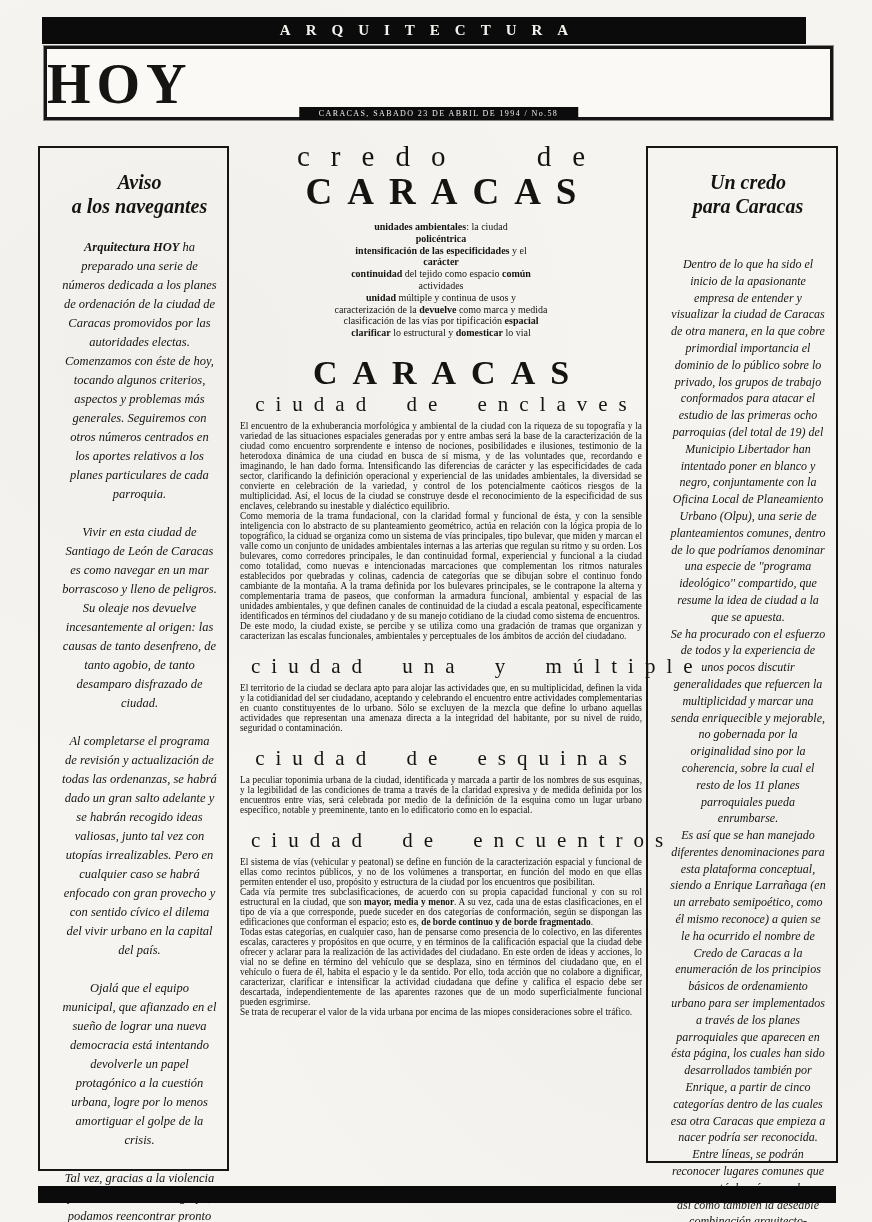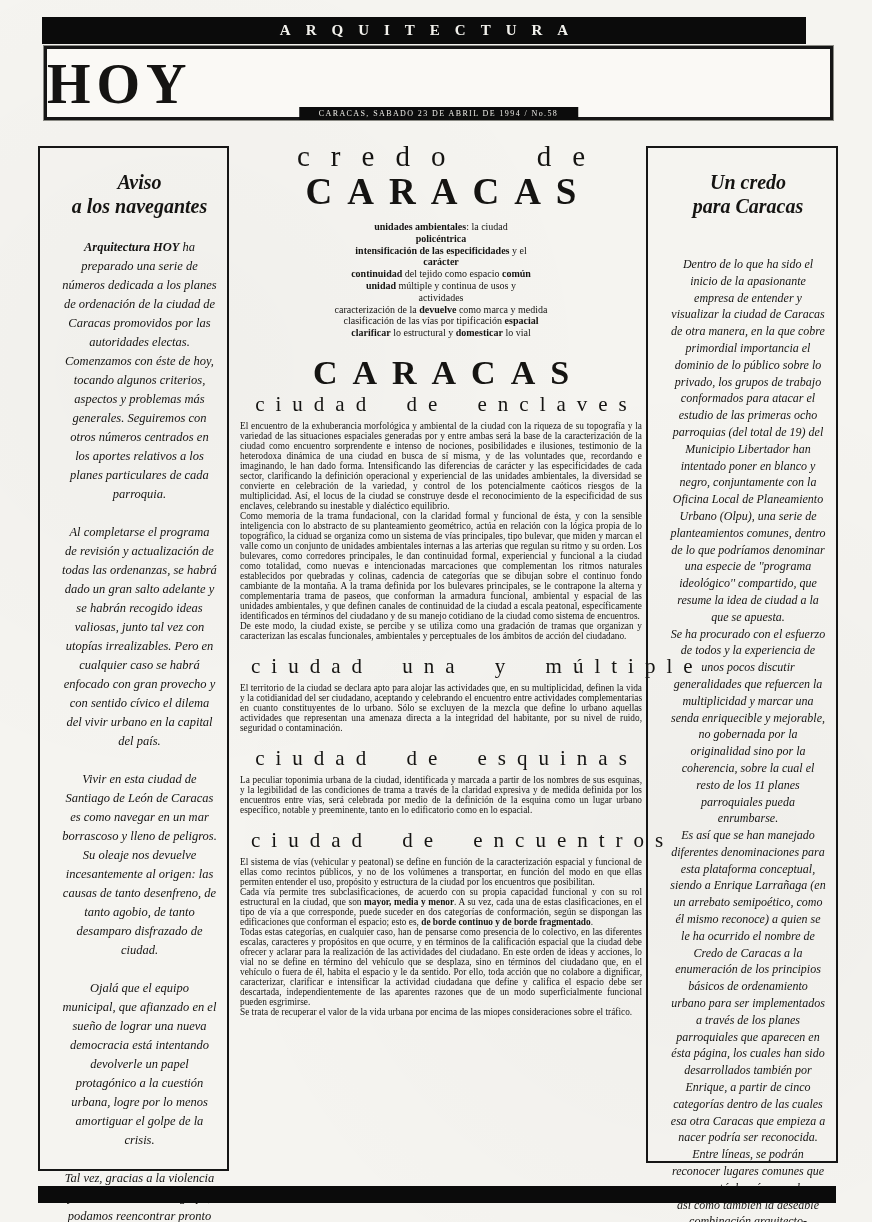--- a/index.html
+++ b/index.html
@@ -132,8 +132,8 @@
         <p><span class="seg-b">intensificación de las especificidades</span><span> y el</span></p>
         <p><span class="seg-b">carácter</span></p>
         <p><span class="seg-b">continuidad</span><span> del tejido como espacio </span><span class="seg-b">común</span></p>
+        <p><span>actividades</span></p>
         <p><span class="seg-b">unidad</span><span> múltiple y continua de usos y</span></p>
-        <p><span>actividades</span></p>
         <p><span>caracterización de la </span><span class="seg-b">devuelve</span><span> como marca y medida</span></p>
         <p><span>clasificación de las vías por tipificación </span><span class="seg-b">espacial</span></p>
         <p><span class="seg-b">clarificar</span><span> lo estructural y </span><span class="seg-b">domesticar</span><span> lo vial</span></p>

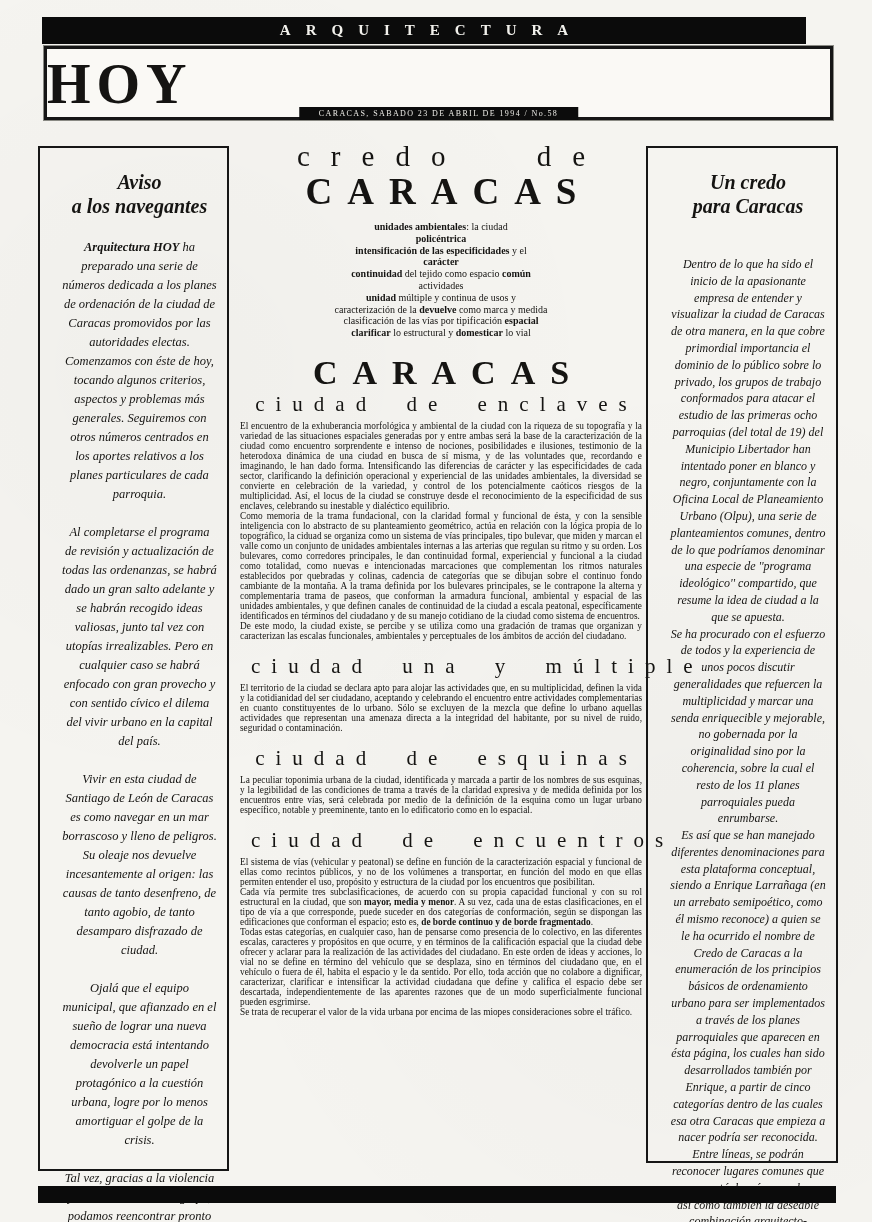--- a/index.html
+++ b/index.html
@@ -115,8 +115,8 @@
     </div>
     <div class="side-paras">
         <p><span class="seg-b">Arquitectura HOY</span><span> ha preparado una serie de números dedicada a los planes de ordenación de la ciudad de Caracas promovidos por las autoridades electas. Comenzamos con éste de hoy, tocando algunos criterios, aspectos y problemas más generales. Seguiremos con otros números centrados en los aportes relativos a los planes particulares de cada parroquia.</span></p>
+        <p><span>Vivir en esta ciudad de Santiago de León de Caracas es como navegar en un mar borrascoso y lleno de peligros. Su oleaje nos devuelve incesantemente al origen: las causas de tanto desenfreno, de tanto agobio, de tanto desamparo disfrazado de ciudad.</span></p>
         <p><span>Al completarse el programa de revisión y actualización de todas las ordenanzas, se habrá dado un gran salto adelante y se habrán recogido ideas valiosas, junto tal vez con utopías irrealizables. Pero en cualquier caso se habrá enfocado con gran provecho y con sentido cívico el dilema del vivir urbano en la capital del país.</span></p>
-        <p><span>Vivir en esta ciudad de Santiago de León de Caracas es como navegar en un mar borrascoso y lleno de peligros. Su oleaje nos devuelve incesantemente al origen: las causas de tanto desenfreno, de tanto agobio, de tanto desamparo disfrazado de ciudad.</span></p>
         <p><span>Ojalá que el equipo municipal, que afianzado en el sueño de lograr una nueva democracia está intentando devolverle un papel protagónico a la cuestión urbana, logre por lo menos amortiguar el golpe de la crisis.</span></p>
         <p><span>Tal vez, gracias a la violencia y al envión del mismo golpe, podamos reencontrar pronto el destello y la cordura de una Caracas de verdad.</span></p>
       </div>

